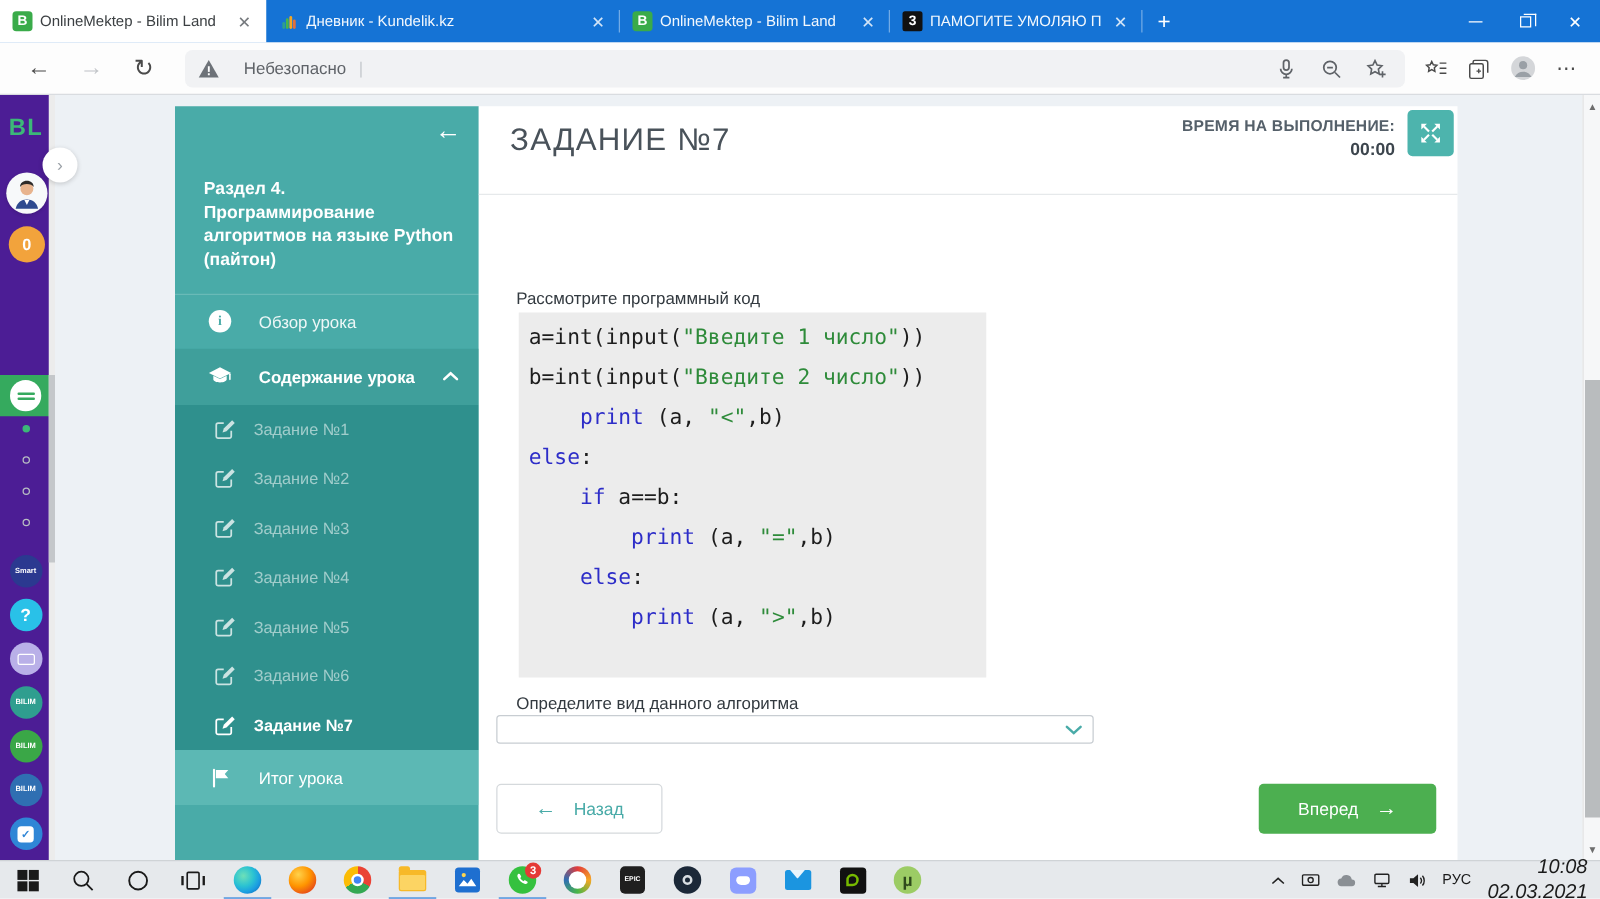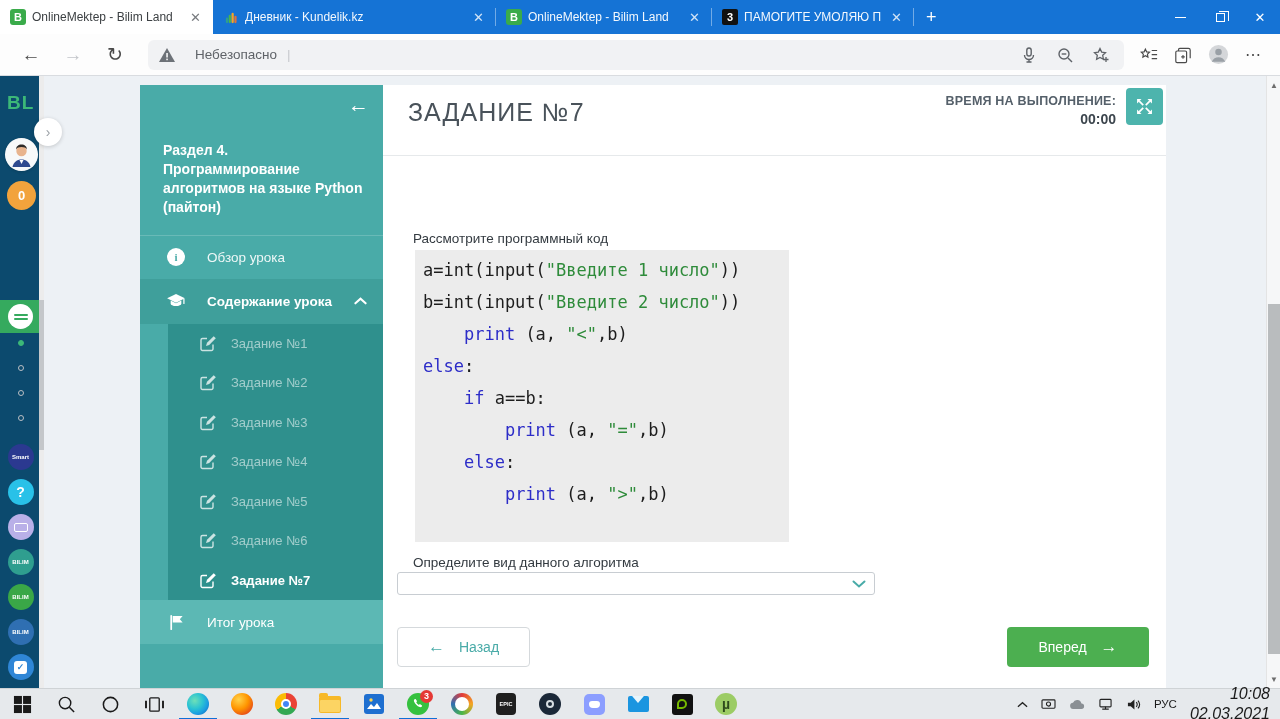--- a/index.html
+++ b/index.html
@@ -40,7 +40,7 @@
   .dots { font-size:16px; color:#4a4a4a; letter-spacing:1px; }
 
   
-  .leftrail { position:absolute; left:0; top:76px; bottom:31px; width:44px; background:#0c4a6e; }
+  .leftrail { position:absolute; left:0; top:76px; bottom:31px; width:44px; background:#4c1d95; }
   .rail-scroll { position:absolute; right:0; top:0; bottom:0; width:5px; background:#ececec; }
   .rail-thumb { position:absolute; right:0; top:224px; width:5px; height:150px; background:#c4c7ca; }
   .bl-logo { position:absolute; left:7px; top:16px; font-size:19px; font-weight:bold; color:#3cb878; letter-spacing:1px; }

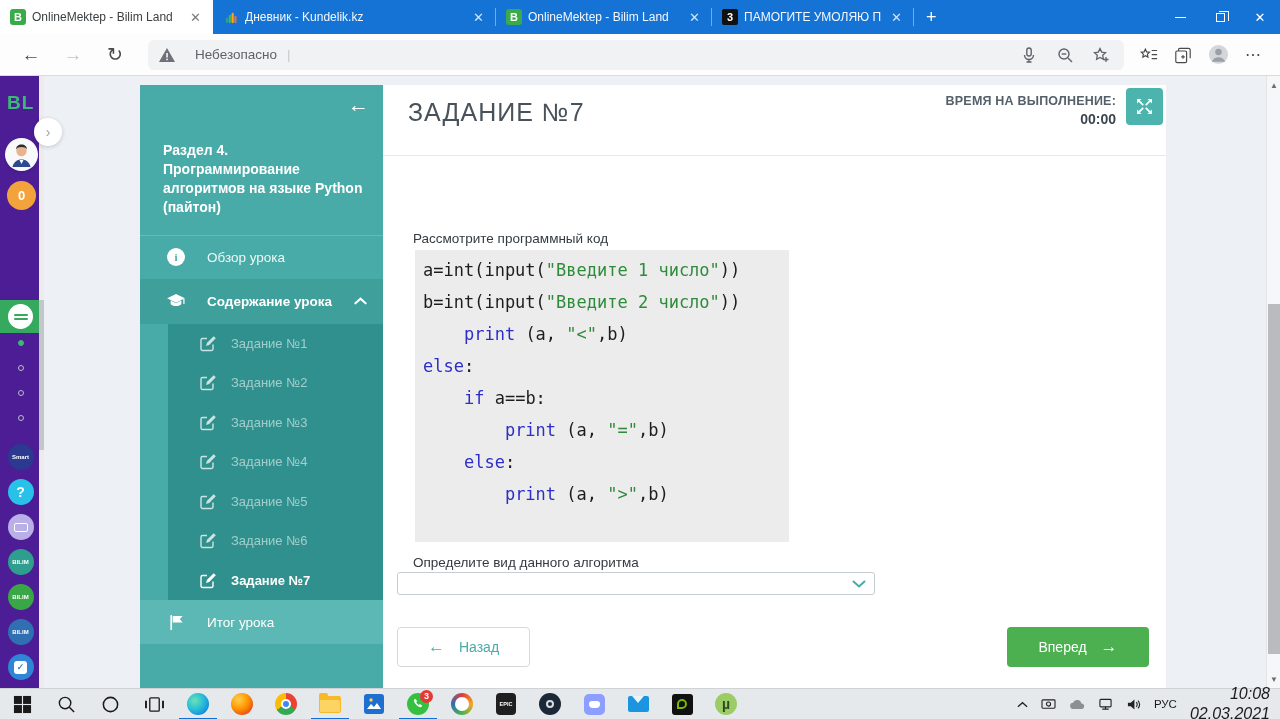--- a/index.html
+++ b/index.html
@@ -75,7 +75,7 @@
   .info-ic { width:18px; height:18px; border-radius:50%; background:#fff; color:#49aba8; font-size:11px; font-weight:bold; display:flex; align-items:center; justify-content:center; font-family:"Liberation Serif", serif; }
   .sb-contents { background:#3f9f9b; font-weight:bold; height:45px; }
   .sb-contents .chev { margin-left:auto; }
-  .sb-tasks { background:#2f908d;margin-left:28px; }
+  .sb-tasks { background:#2f908d; }
   .sb-task { display:flex; align-items:center; height:39.5px; padding-left:32px; font-size:13px; color:rgba(255,255,255,.55); }
   .sb-task .t-ic { width:17px; height:17px; margin-right:14px; opacity:.75; }
   .sb-task.active { color:#fff; font-weight:bold; }

